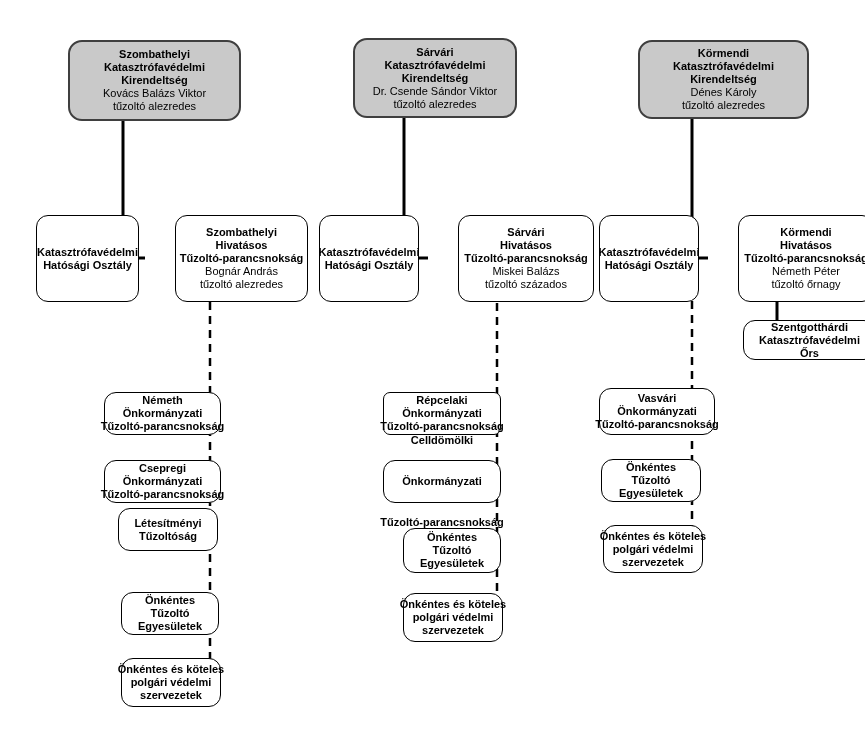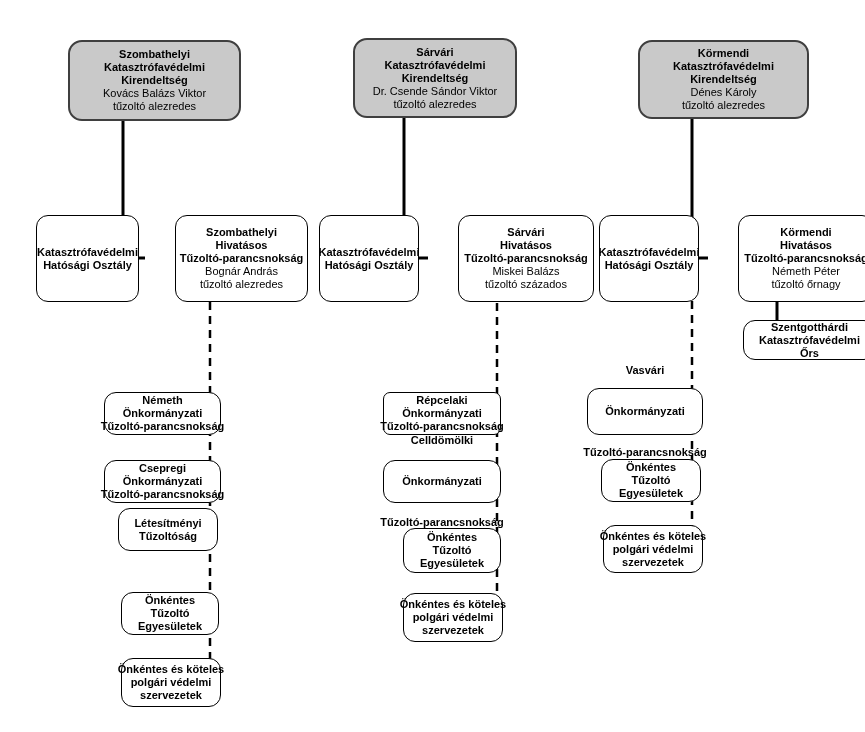--- a/index.html
+++ b/index.html
@@ -189,7 +189,7 @@
     <span class="b">szervezetek</span>
   </div>
 
-  <div class="box" style="left:556px;top:388px;width:116px;height:47px;gap:28px;">
+  <div class="box" style="left:568px;top:388px;width:116px;height:47px;">
     <span class="b">Vasvári</span>
     <span class="b">Önkormányzati</span>
     <span class="b">Tűzoltó-parancsnokság</span>

